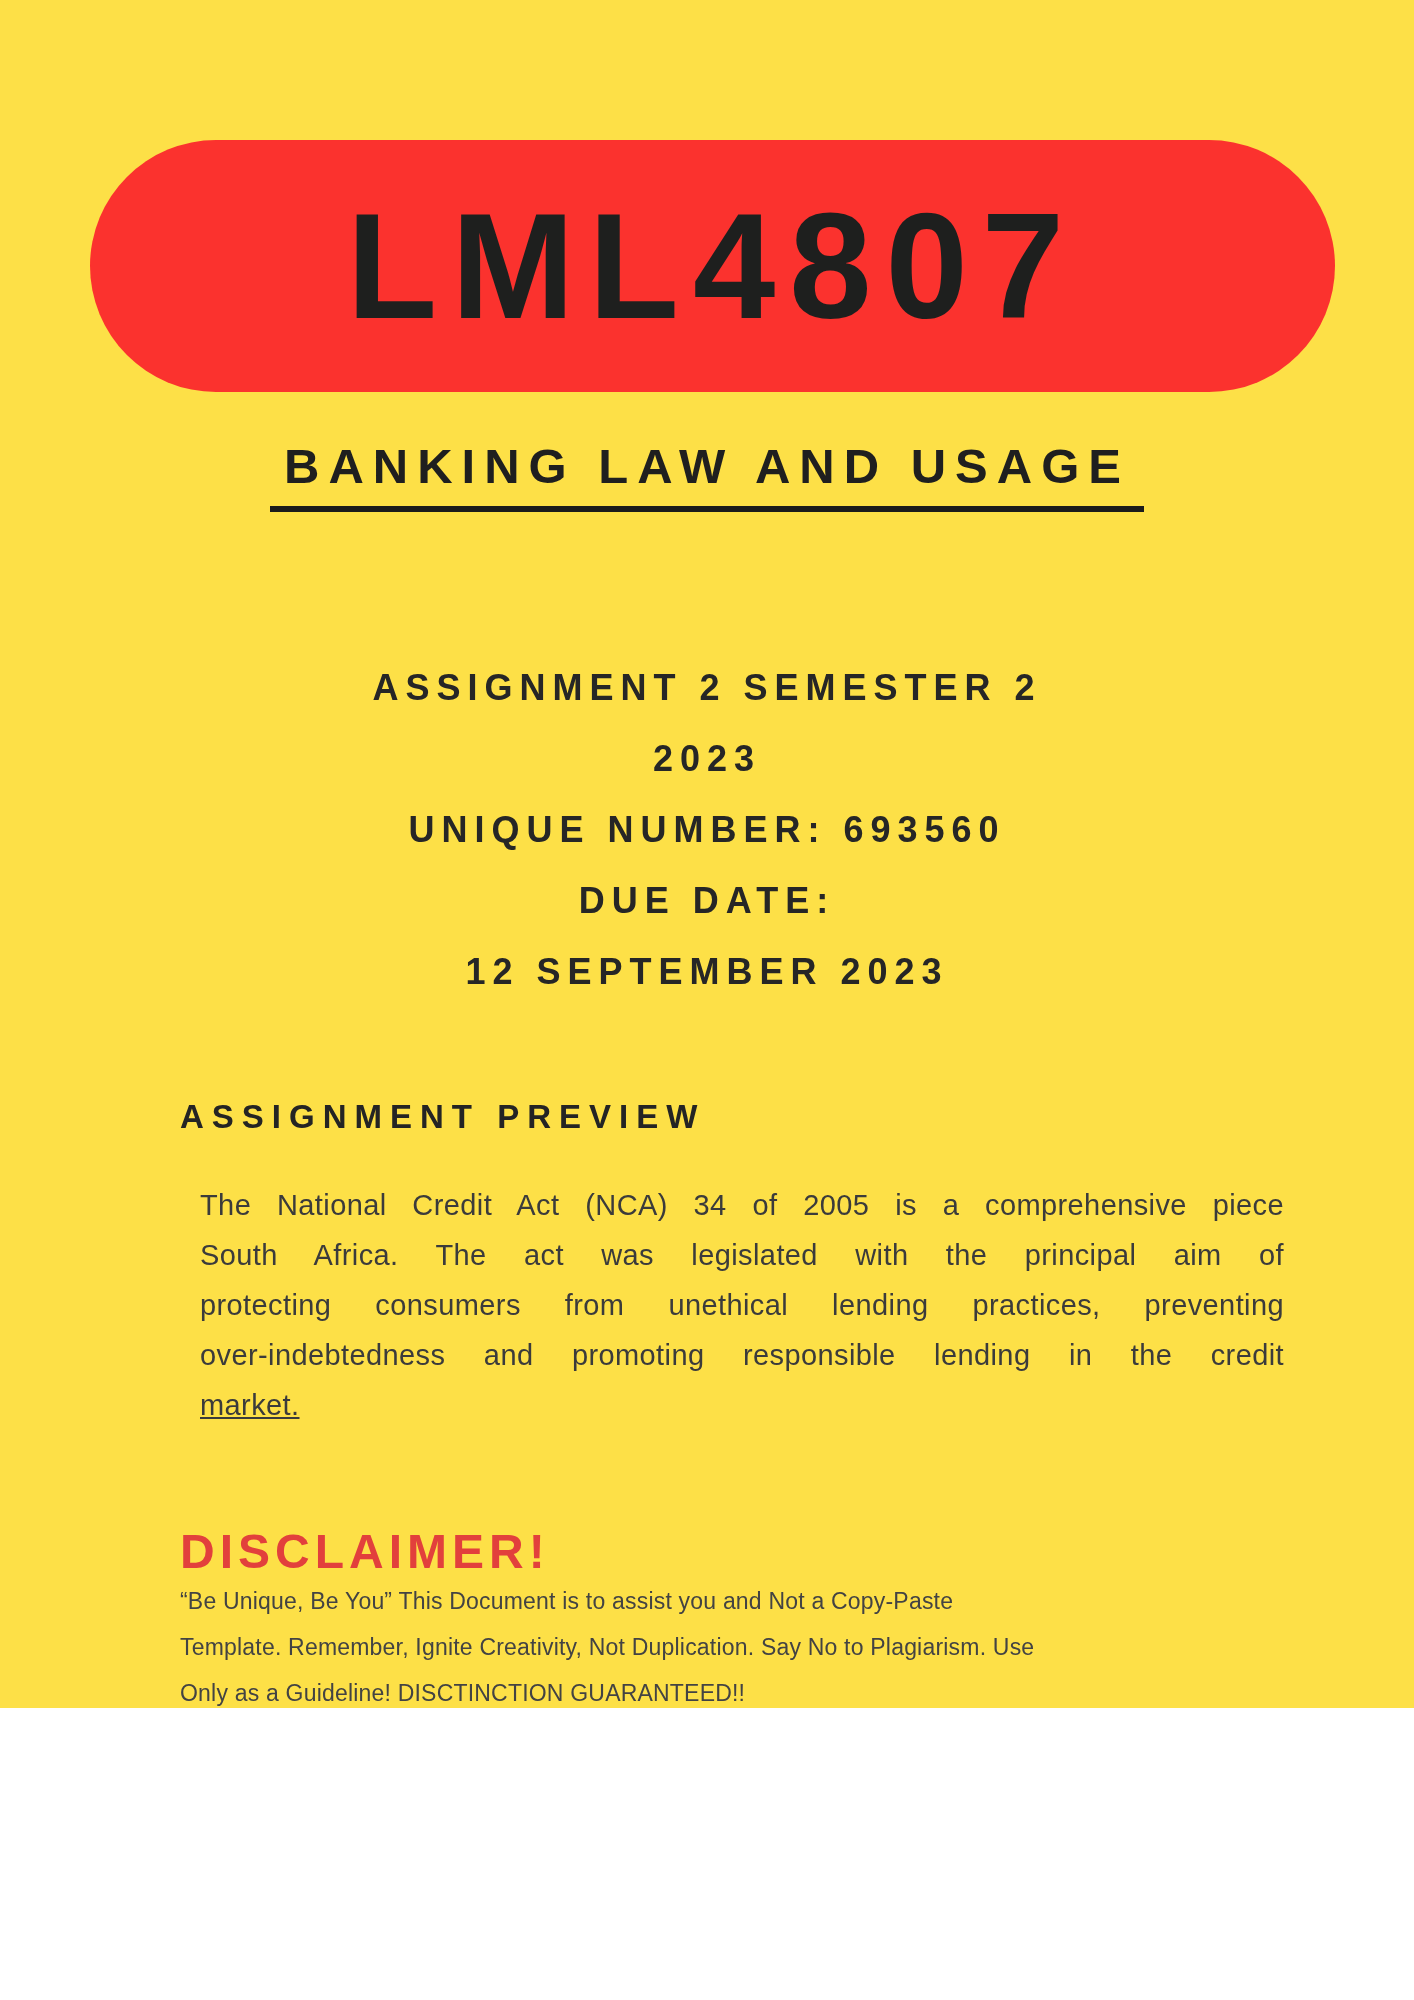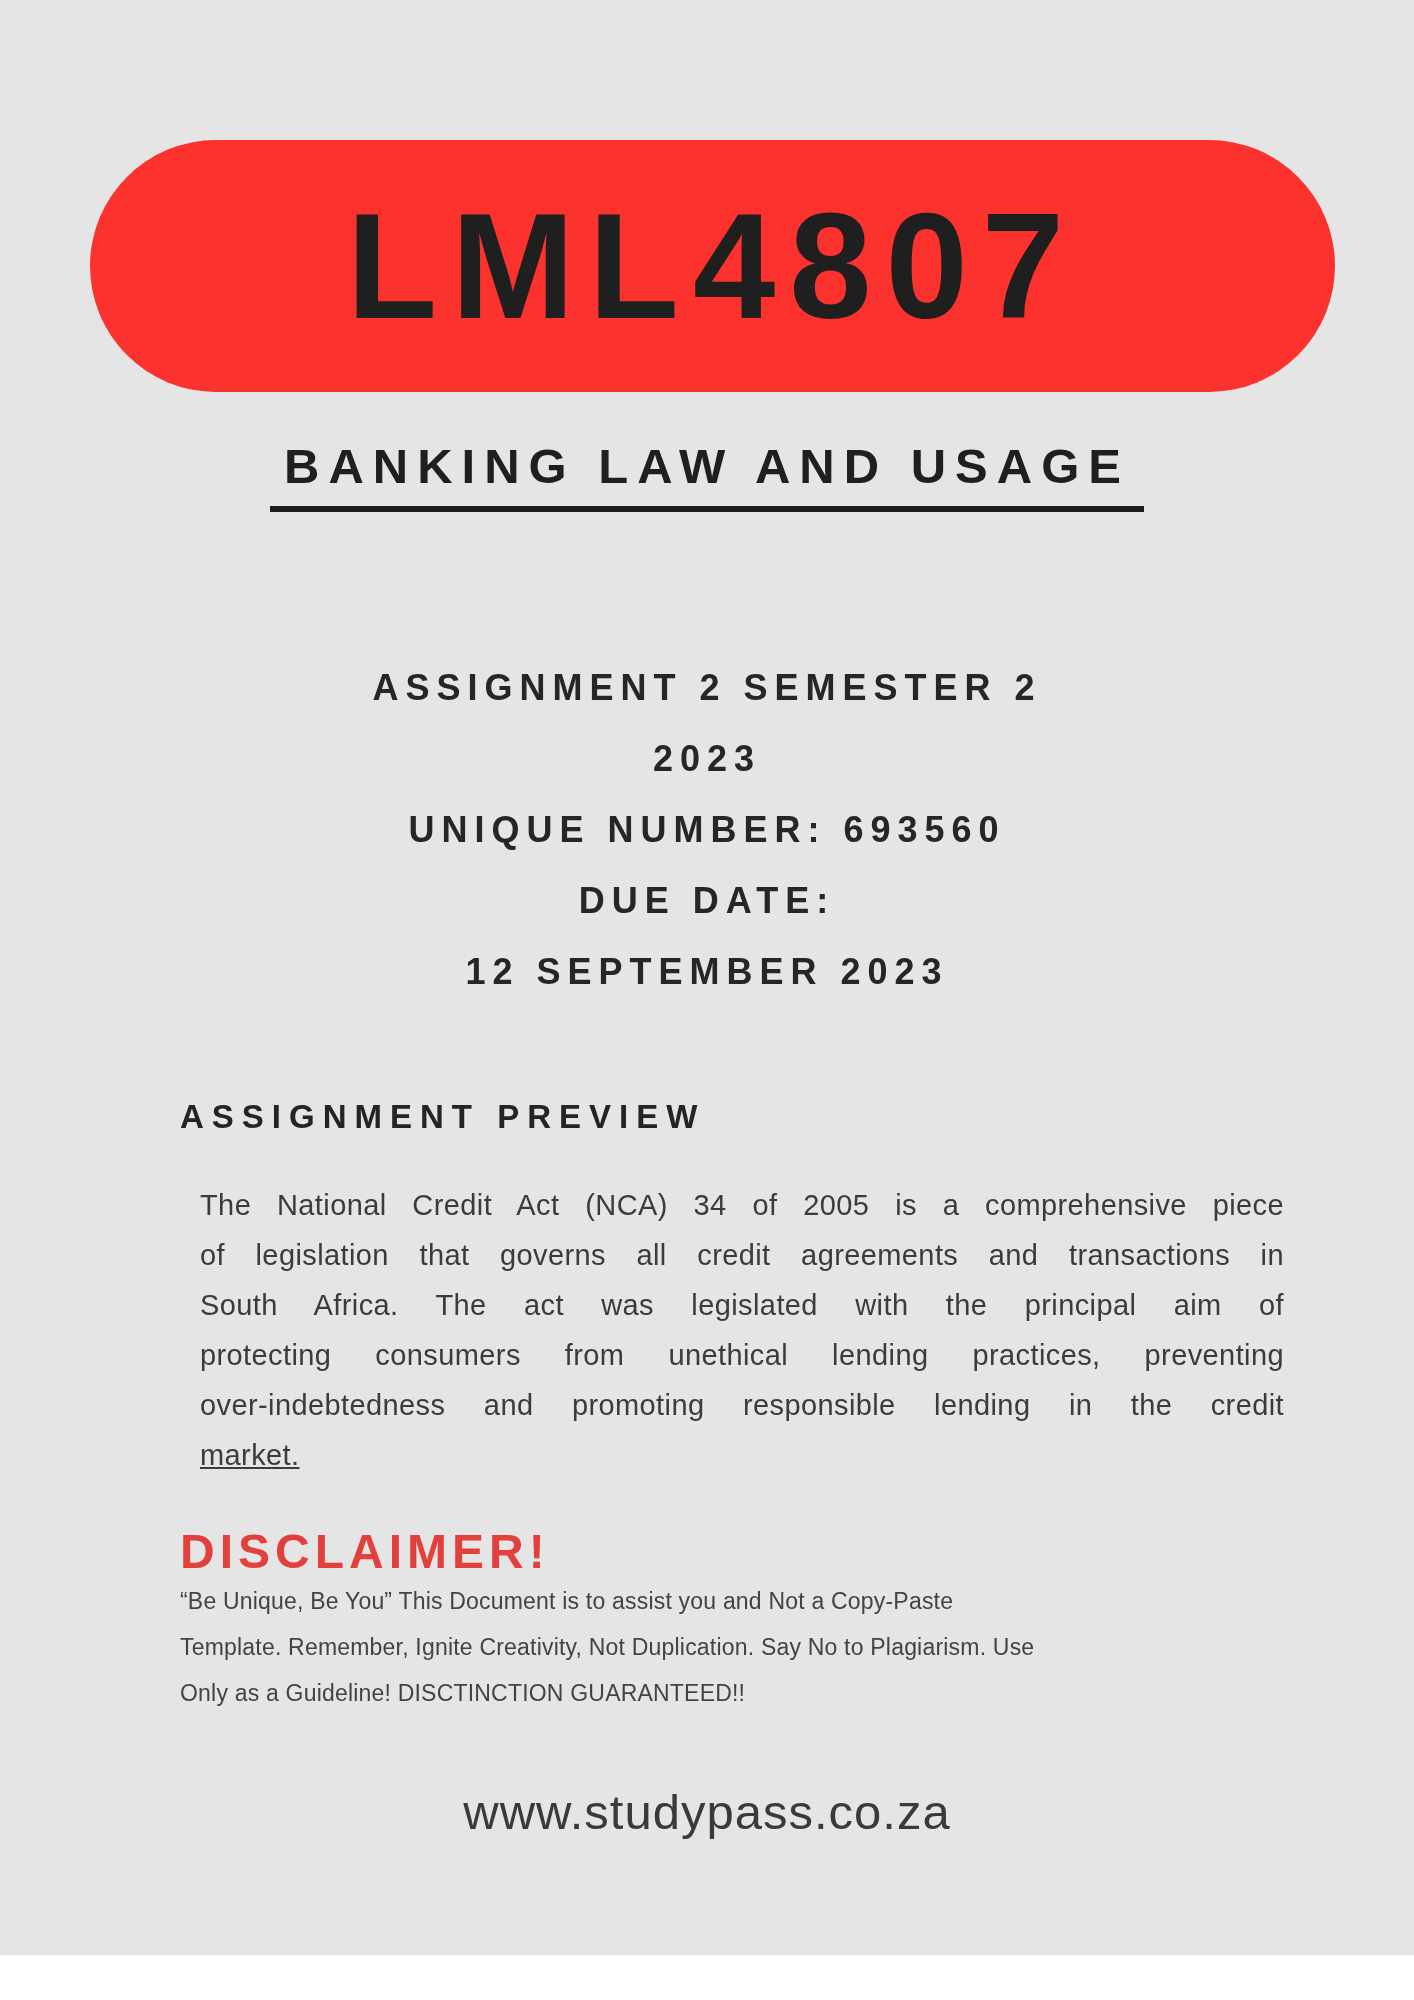--- a/index.html
+++ b/index.html
@@ -9,8 +9,8 @@
   html,body{margin:0;padding:0;background:#ffffff;}
   .page{
     position:relative;
-    width:1414px;height:1955px;
-    background:#e5e5e5;
+    width:1414px;height:1708px;
+    background:#fde047;
     overflow:hidden;
     font-family:"Liberation Sans", sans-serif;
   }

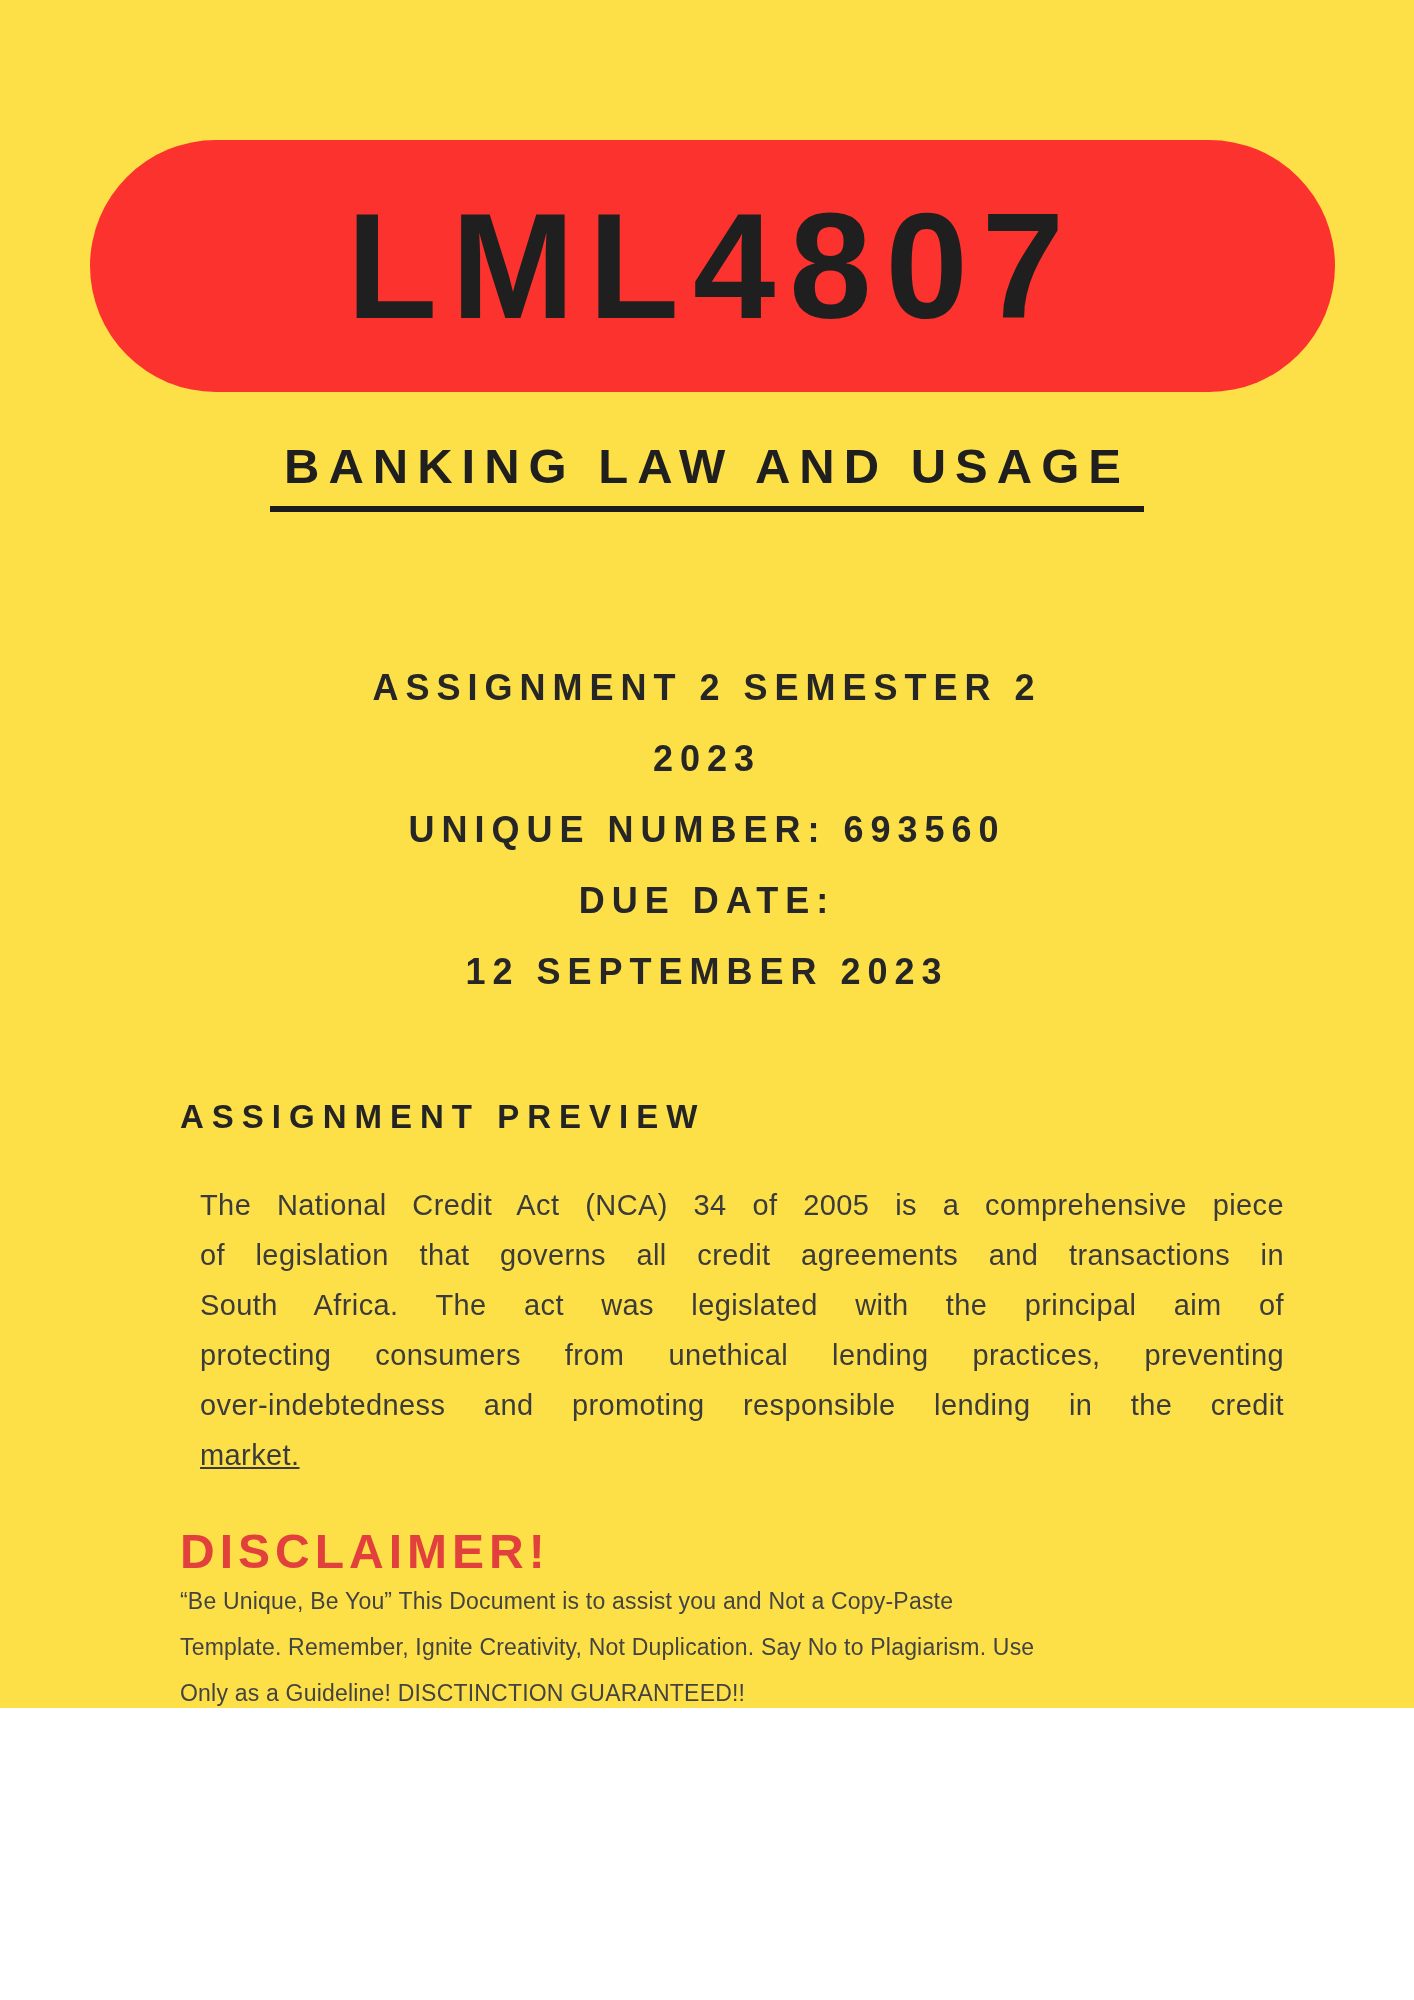--- a/index.html
+++ b/index.html
@@ -135,7 +135,6 @@
 
   <div class="preview-paragraph">
     <div class="para-line">The National Credit Act (NCA) 34 of 2005 is a comprehensive piece</div>
-    <div class="para-line">of legislation that governs all credit agreements and transactions in</div>
     <div class="para-line">South Africa. The act was legislated with the principal aim of</div>
     <div class="para-line">protecting consumers from unethical lending practices, preventing</div>
     <div class="para-line">over-indebtedness and promoting responsible lending in the credit</div>

